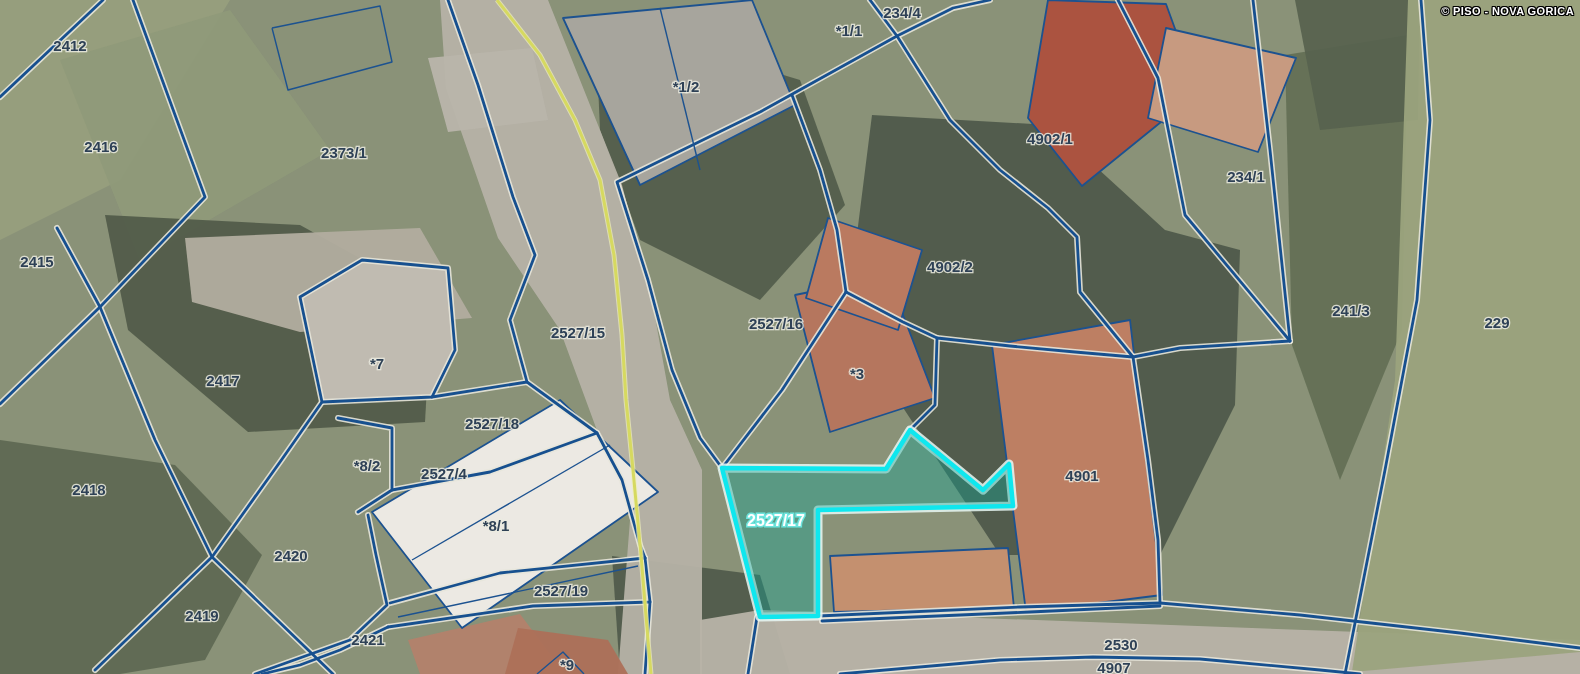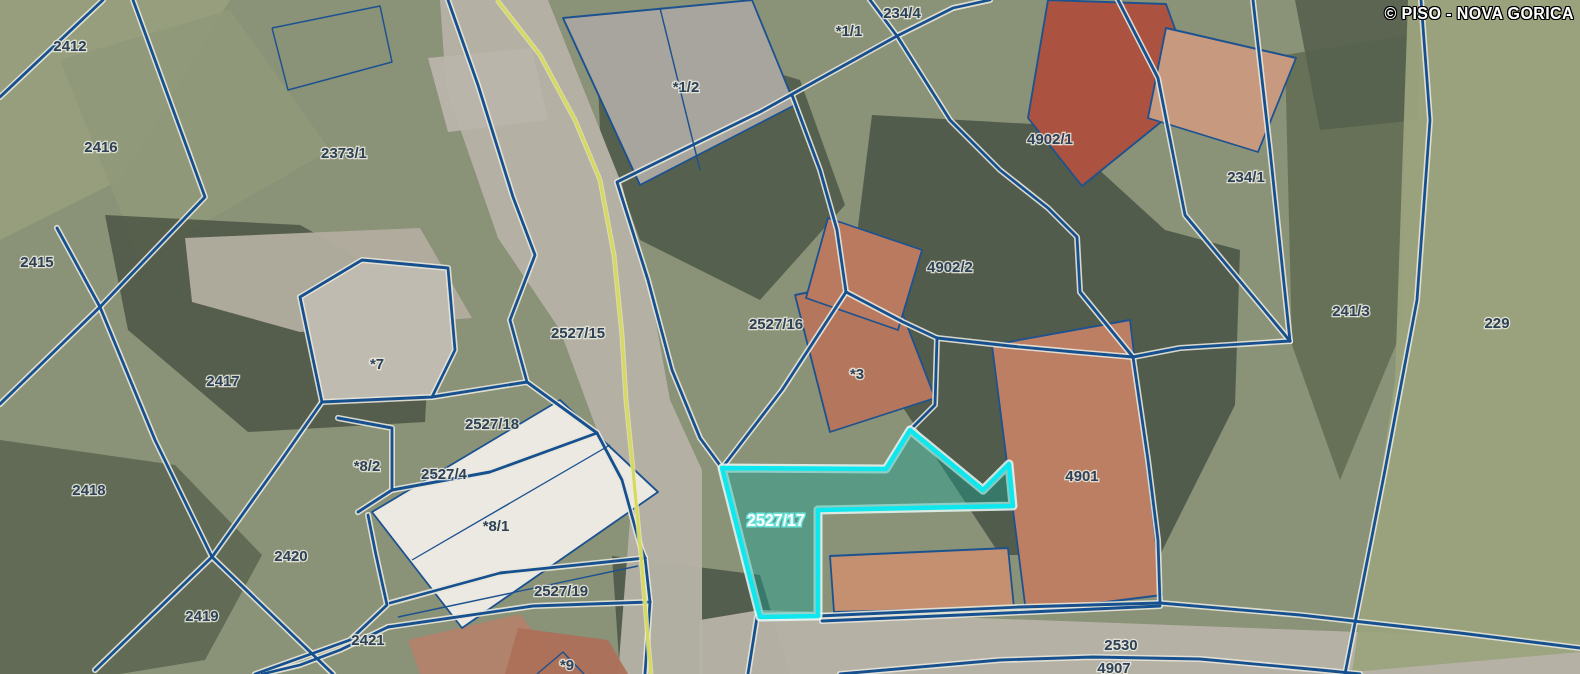--- a/index.html
+++ b/index.html
@@ -17,7 +17,7 @@
   }
   .copyright{
     position:absolute;top:5px;right:6px;
-    font-size:16px;font-weight:bold;color:#ffffff;
+    font-size:11px;font-weight:bold;color:#ffffff;
     text-shadow:-1px -1px 0 #000,1px -1px 0 #000,-1px 1px 0 #000,1px 1px 0 #000,0 1px 0 #000,0 -1px 0 #000,1px 0 0 #000,-1px 0 0 #000;
     letter-spacing:0.4px;
     z-index:10;

